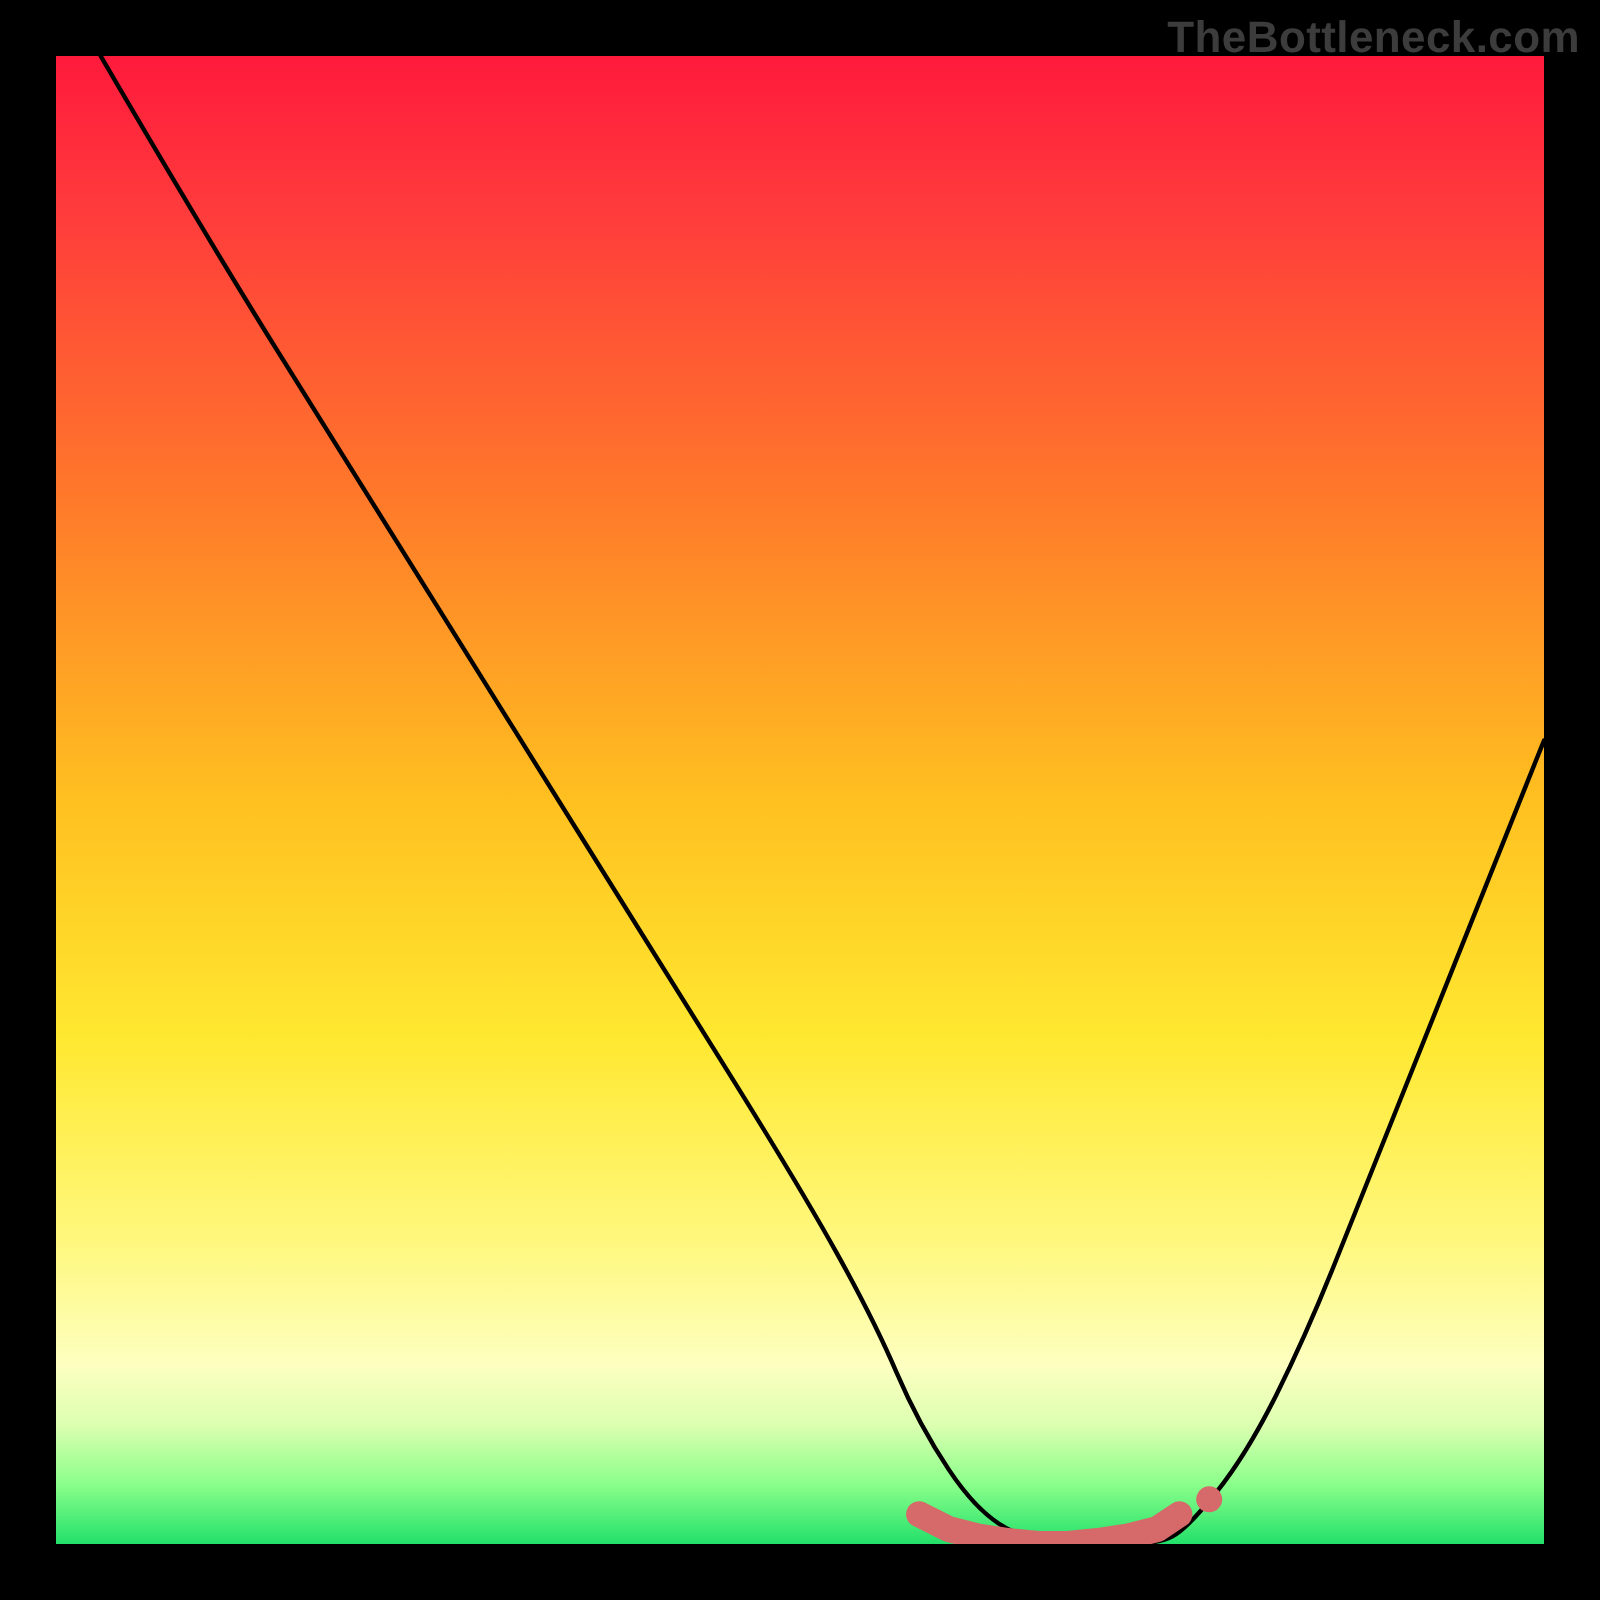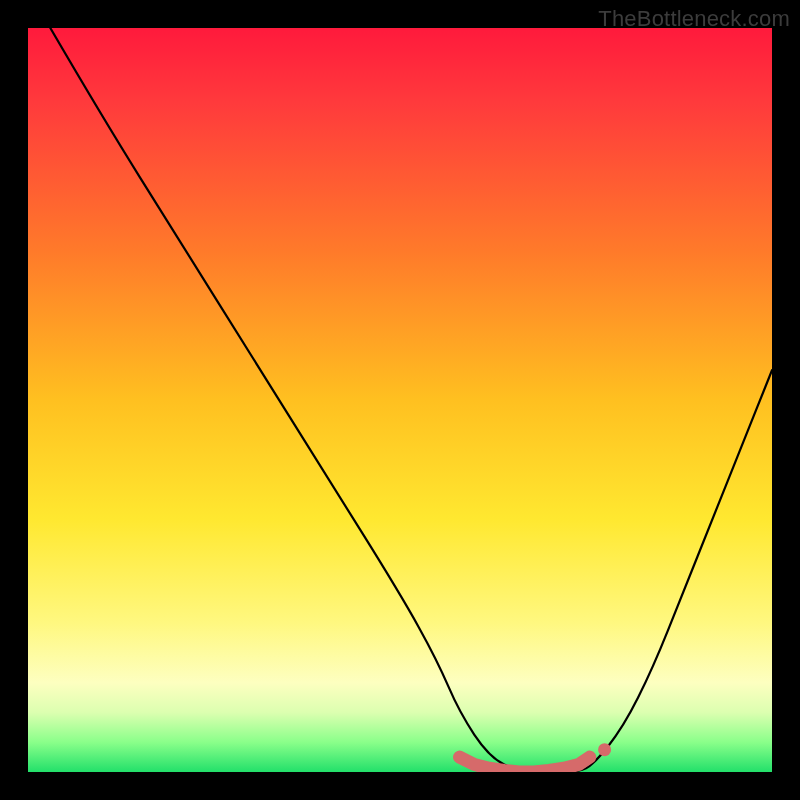--- a/index.html
+++ b/index.html
@@ -46,7 +46,7 @@
     right: 10px;
     color: #3c3c3c;
     font-size: 22px;
-    font-weight: 400;
+    font-weight: 700;
     letter-spacing: 0.2px;
     user-select: none;
   }

